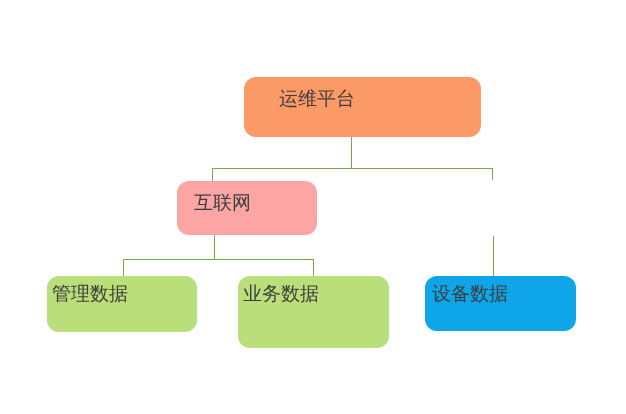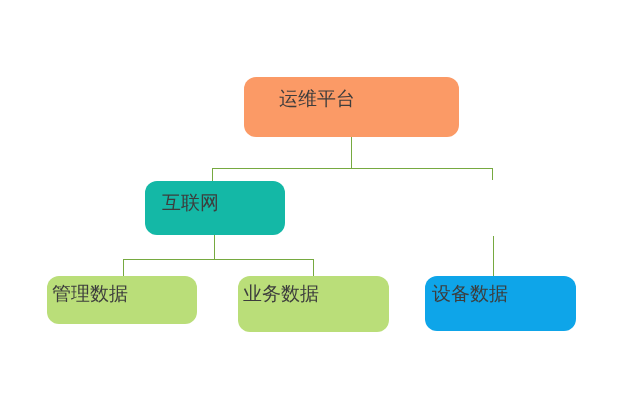--- a/index.html
+++ b/index.html
@@ -24,7 +24,7 @@
     line-height: 1.15;
     white-space: nowrap;
   }
-  .node-root     { left: 244px; top:  77px; width: 215px; height: 60px; padding: 11px 0 0 35px; }
+  .node-root     { left: 244px; top:  77px; width: 237px; height: 60px; padding: 11px 0 0 35px; }
   .node-internet { left: 145px; top: 181px; width: 140px; height: 54px; padding: 11px 0 0 17px; }
   .node-iot      { left: 428px; top: 180px; width: 137px; height: 56px; padding: 12px 0 0 15px; }
   .node-mgmt     { left:  47px; top: 276px; width: 150px; height: 48px; padding:  7px 0 0  5px; }

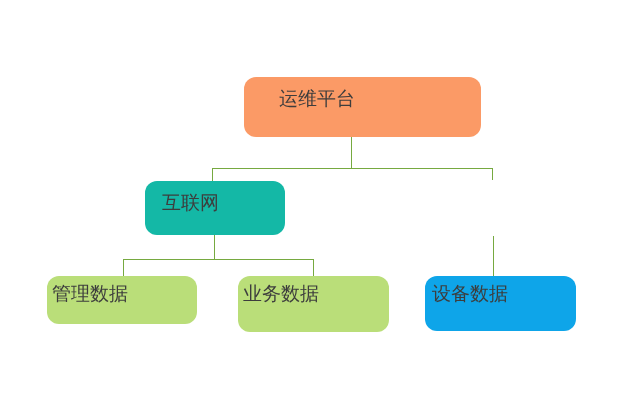--- a/index.html
+++ b/index.html
@@ -70,7 +70,7 @@
     <span>运维平台</span>
   </div>
 
-  <div class="node node-internet" style="background: #14b8a6;">
+  <div class="node node-internet" style="background: #fca5a5; margin-left: 32px;">
     <span>互联网</span>
   </div>
 

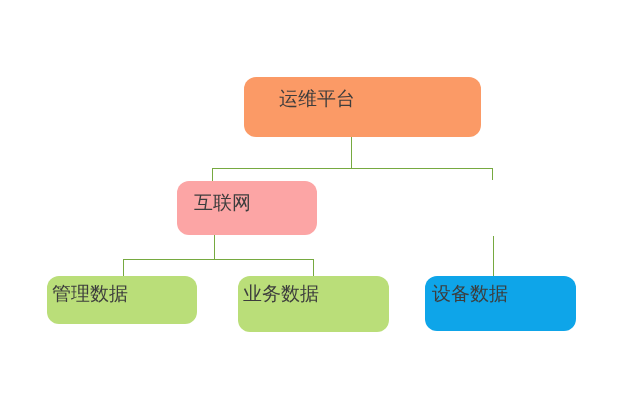--- a/index.html
+++ b/index.html
@@ -27,7 +27,7 @@
   .node-root     { left: 244px; top:  77px; width: 237px; height: 60px; padding: 11px 0 0 35px; }
   .node-internet { left: 145px; top: 181px; width: 140px; height: 54px; padding: 11px 0 0 17px; }
   .node-iot      { left: 428px; top: 180px; width: 137px; height: 56px; padding: 12px 0 0 15px; }
-  .node-mgmt     { left:  47px; top: 276px; width: 150px; height: 48px; padding:  7px 0 0  5px; }
+  .node-mgmt     { left:  47px; top: 276px; width: 150px; height: 56px; padding:  7px 0 0  5px; }
   .node-biz      { left: 238px; top: 276px; width: 151px; height: 56px; padding:  7px 16px 0 5px; }
   .node-device   { left: 425px; top: 276px; width: 151px; height: 55px; padding:  7px 0 0  7px; }
   .connector {

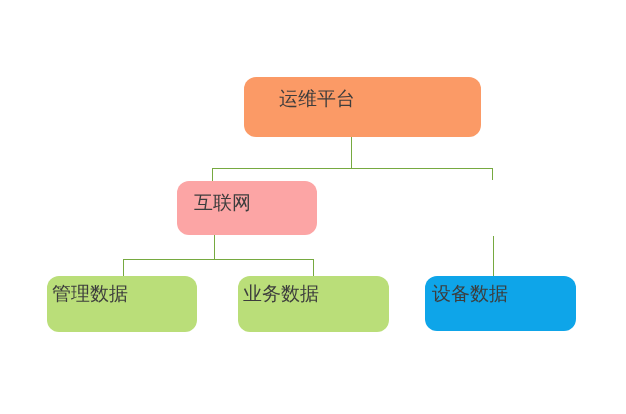--- a/index.html
+++ b/index.html
@@ -28,7 +28,7 @@
   .node-internet { left: 145px; top: 181px; width: 140px; height: 54px; padding: 11px 0 0 17px; }
   .node-iot      { left: 428px; top: 180px; width: 137px; height: 56px; padding: 12px 0 0 15px; }
   .node-mgmt     { left:  47px; top: 276px; width: 150px; height: 56px; padding:  7px 0 0  5px; }
-  .node-biz      { left: 238px; top: 276px; width: 151px; height: 56px; padding:  7px 16px 0 5px; }
+  .node-biz      { left: 238px; top: 276px; width: 151px; height: 72px; padding:  7px 16px 0 5px; }
   .node-device   { left: 425px; top: 276px; width: 151px; height: 55px; padding:  7px 0 0  7px; }
   .connector {
     position: absolute;

